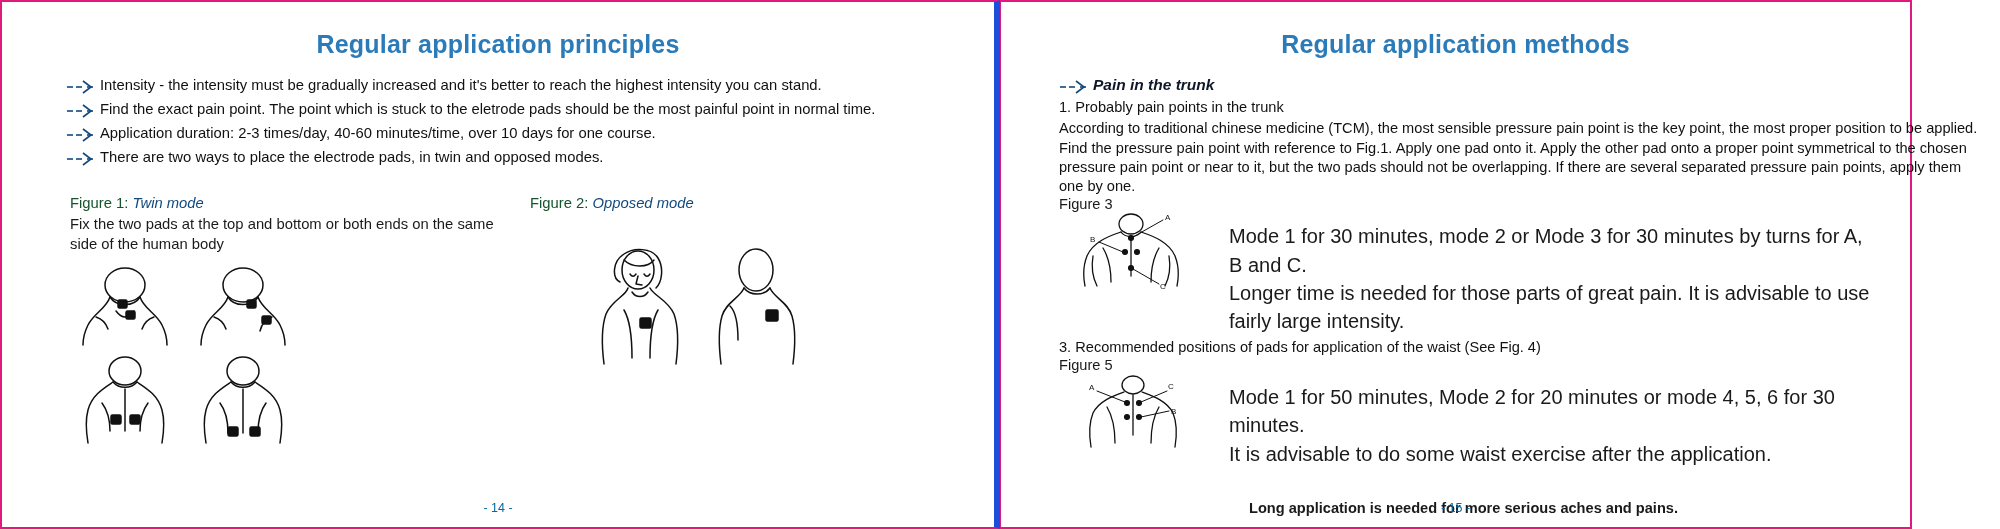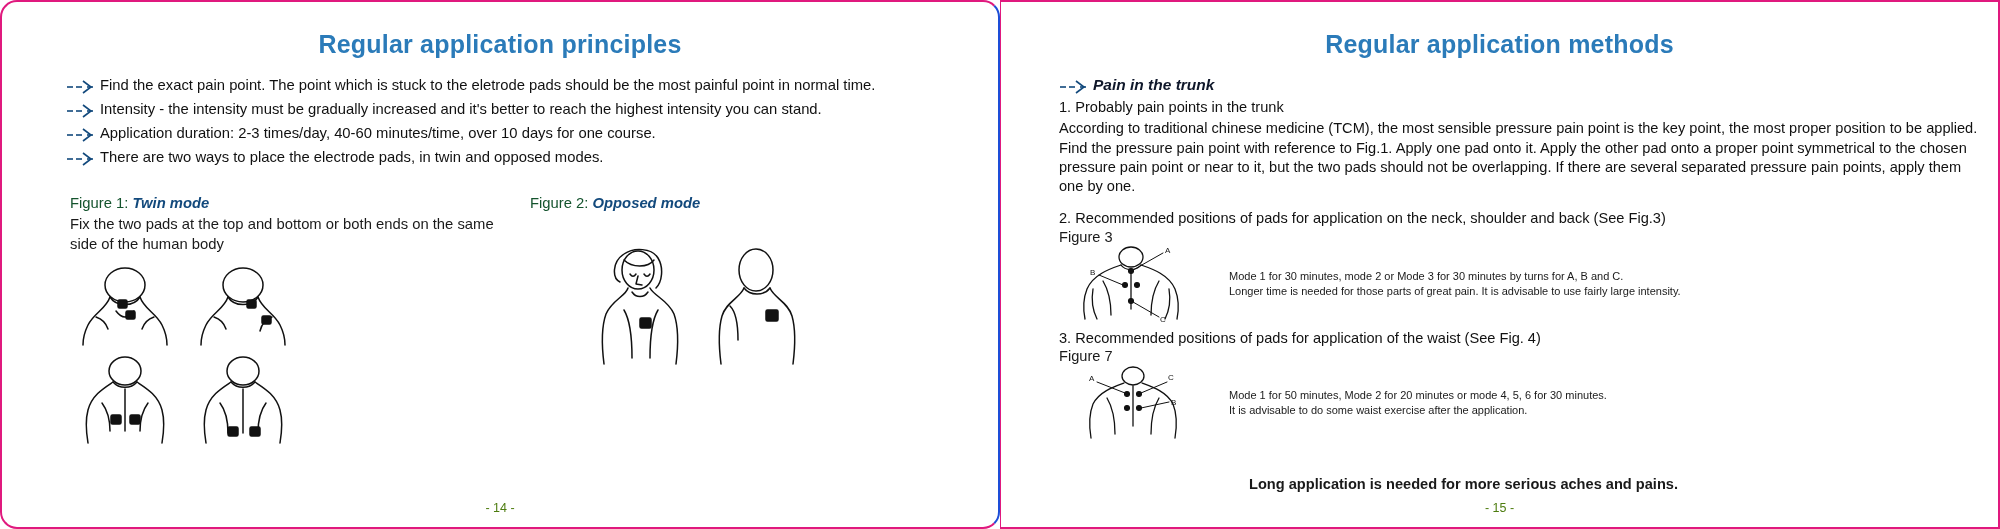--- a/index.html
+++ b/index.html
@@ -29,8 +29,7 @@
   }
   .page-left {
     width: 1000px;
-    border-right: 2px solid #1d4ed8;
-    border-radius: 17px;
+    border-right: 6px solid #1d4ed8;
   }
   .page-right {
     width: 1000px;

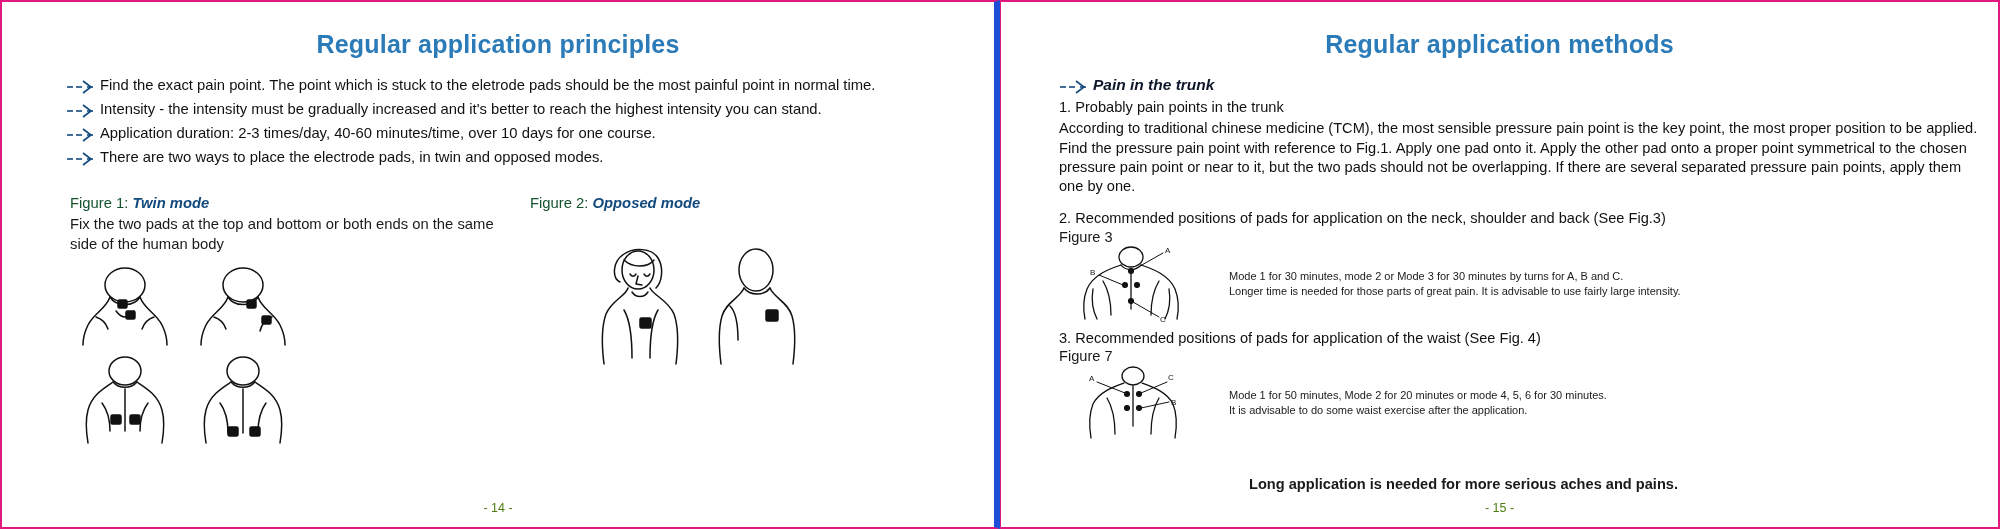--- a/index.html
+++ b/index.html
@@ -32,7 +32,7 @@
     border-right: 6px solid #1d4ed8;
   }
   .page-right {
-    width: 1000px;
+    width: 912px;
     border-left: 1px solid #e0197e;
   }
   .page-inner {

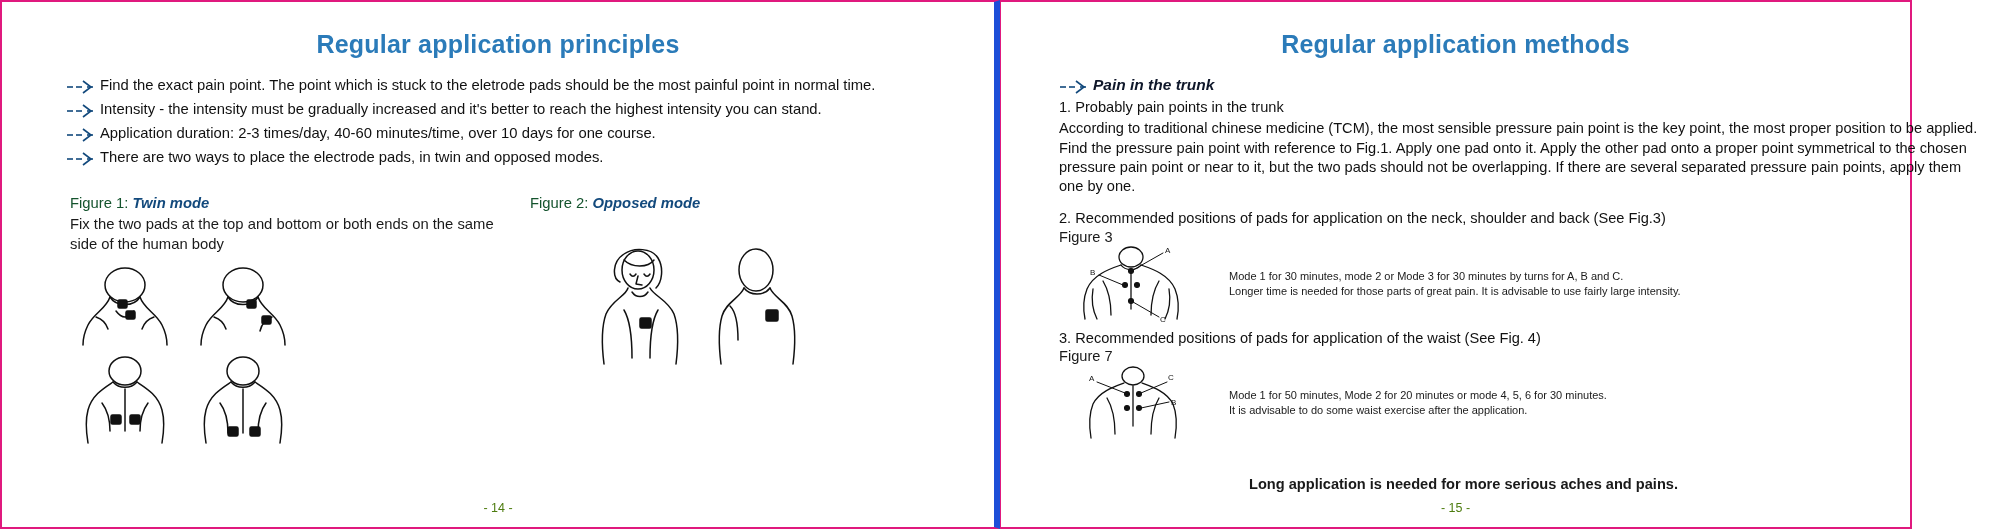--- a/index.html
+++ b/index.html
@@ -184,7 +184,7 @@
               <line x1="21" y1="9" x2="27" y2="9" stroke="#12497c" stroke-width="1.6"></line>
             </svg>
           </span>
-          <span class="bullet-text">Find the exact pain point. The point which is stuck to the eletrode pads should be the most painful point in normal time.</span>
+          <span class="bullet-text">Intensity - the intensity must be gradually increased and it's better to reach the highest intensity you can stand.</span>
         </div>
 
         <div class="bullet-row">
@@ -196,7 +196,7 @@
               <line x1="21" y1="9" x2="27" y2="9" stroke="#12497c" stroke-width="1.6"></line>
             </svg>
           </span>
-          <span class="bullet-text">Intensity - the intensity must be gradually increased and it's better to reach the highest intensity you can stand.</span>
+          <span class="bullet-text">Find the exact pain point. The point which is stuck to the eletrode pads should be the most painful point in normal time.</span>
         </div>
 
         <div class="bullet-row">

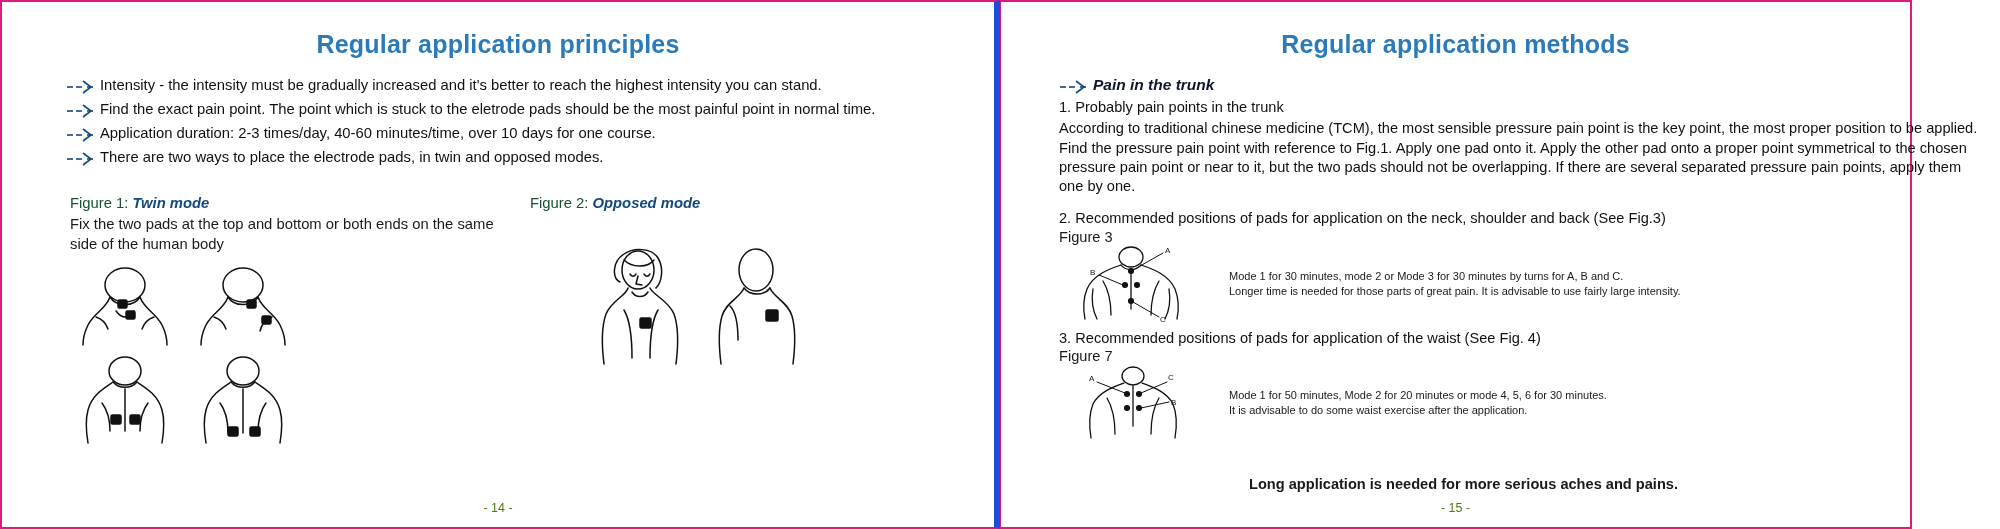--- a/index.html
+++ b/index.html
@@ -91,7 +91,7 @@
   }
   .fig-caption .figmode {
     color: #12497c;
-    font-weight: bold;
+    font-weight: normal;
     font-style: italic;
   }
   .fig-desc {

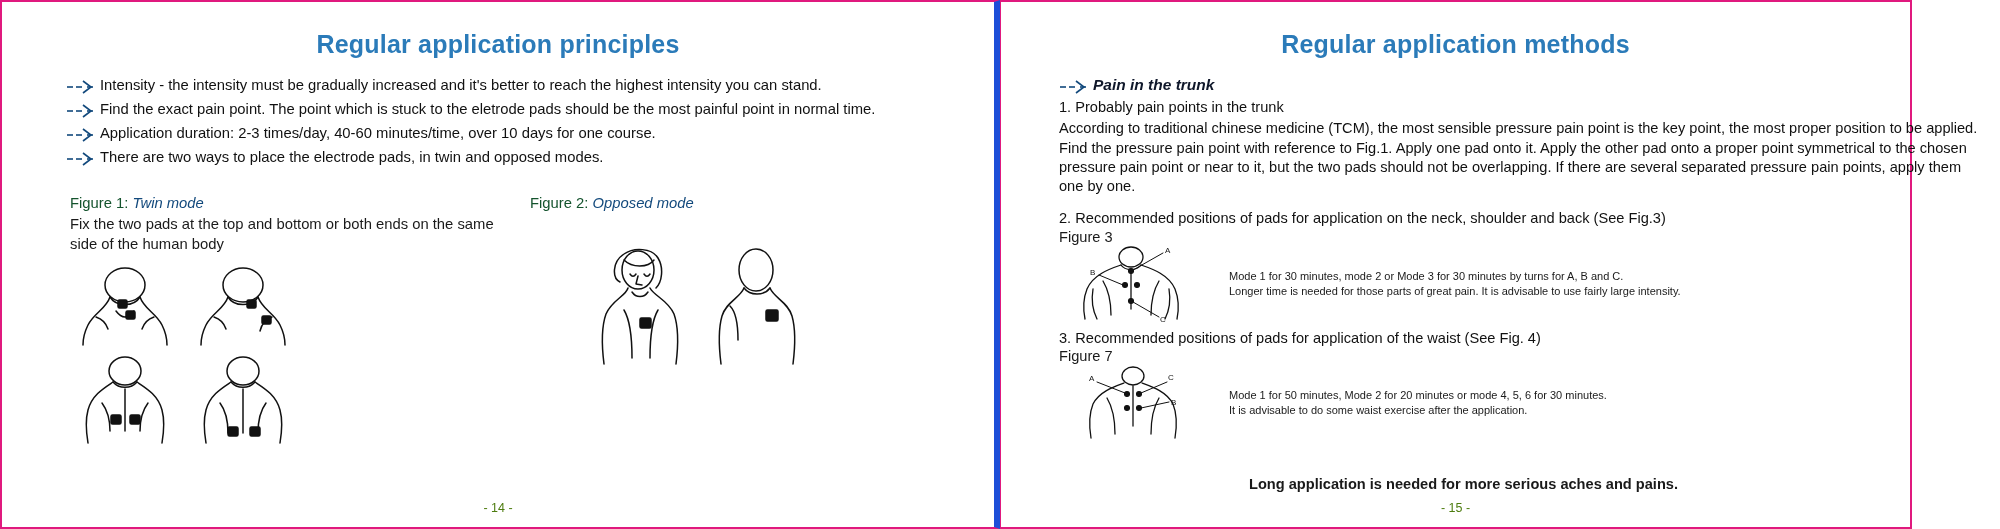--- a/index.html
+++ b/index.html
@@ -353,7 +353,6 @@
       <div class="para">1. Probably pain points in the trunk</div>
       <div class="para">According to traditional chinese medicine (TCM), the most sensible pressure pain point is the key point, the most proper position to be applied. Find the pressure pain point with reference to Fig.1. Apply one pad onto it. Apply the other pad onto a proper point symmetrical to the chosen pressure pain point or near to it, but the two pads should not be overlapping. If there are several separated pressure pain points, apply them one by one.</div>
 
-      <div class="para gap">2. Recommended positions of pads for application on the neck, shoulder and back (See Fig.3)</div>
       <div class="figure-label">Figure 3</div>
 
       <div class="fig-block">

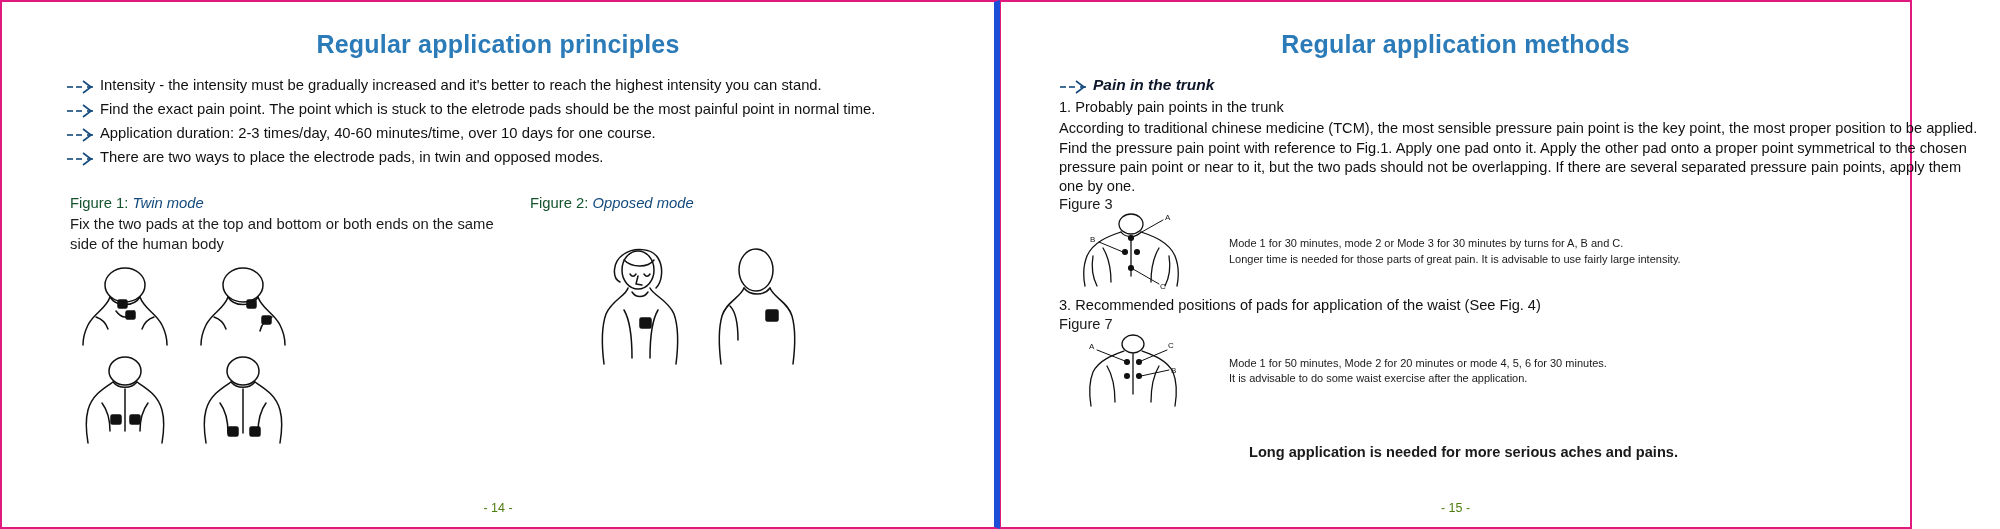--- a/index.html
+++ b/index.html
@@ -150,8 +150,8 @@
   }
   .fig-notes {
     margin-left: 20px;
-    margin-top: 24px;
-    font-size: 11px;
+    margin-top: 10px;
+    font-size: 20px;
     line-height: 1.42;
     width: 720px;
   }

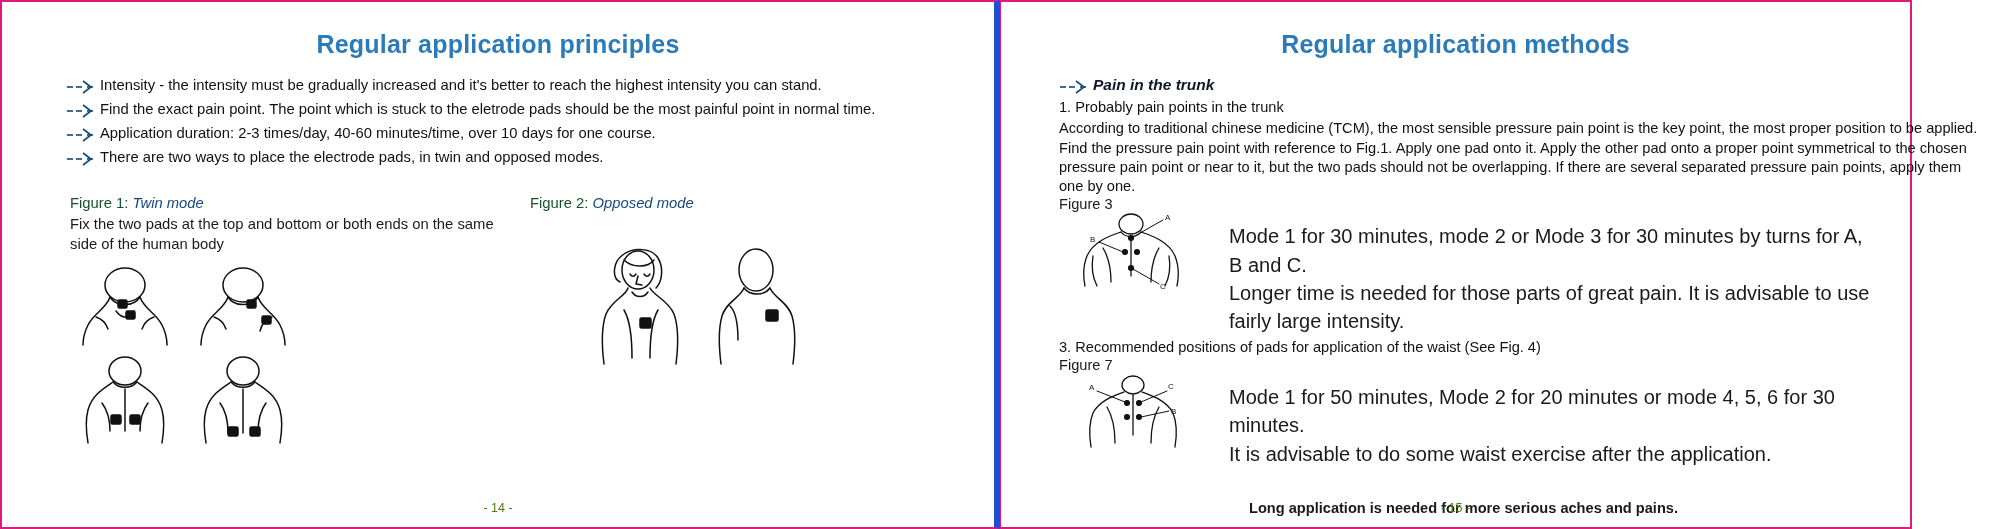--- a/index.html
+++ b/index.html
@@ -390,7 +390,7 @@
       </div>
 
       <div class="para">3. Recommended positions of pads for application of the waist (See Fig. 4)</div>
-      <div class="figure-label">Figure 7</div>
+      <div class="figure-label">Figure 5</div>
 
       <div class="fig-block">
         <div class="fig-art">

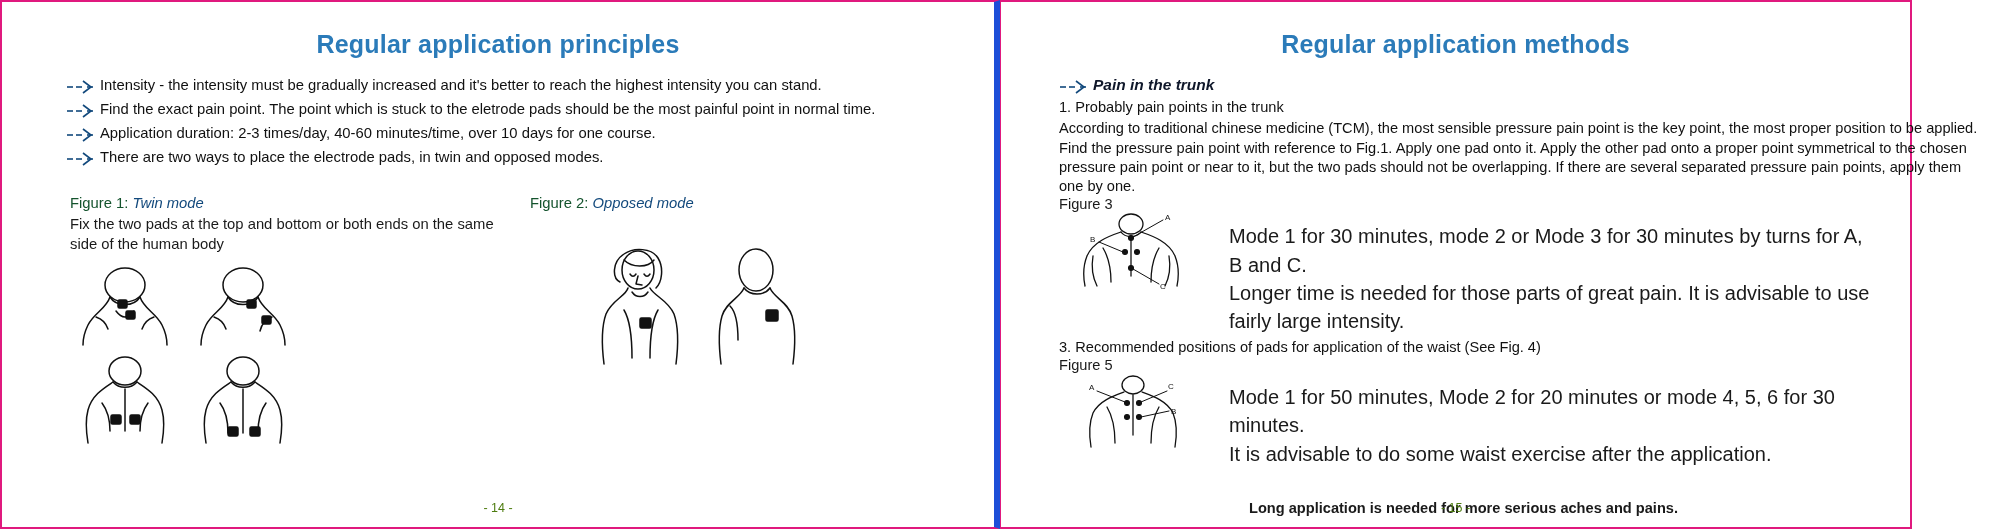--- a/index.html
+++ b/index.html
@@ -109,7 +109,7 @@
     right: 0;
     text-align: center;
     font-size: 12.5px;
-    color: #4d7c0f;
+    color: #0369a1;
   }
   
   .sect-head {

